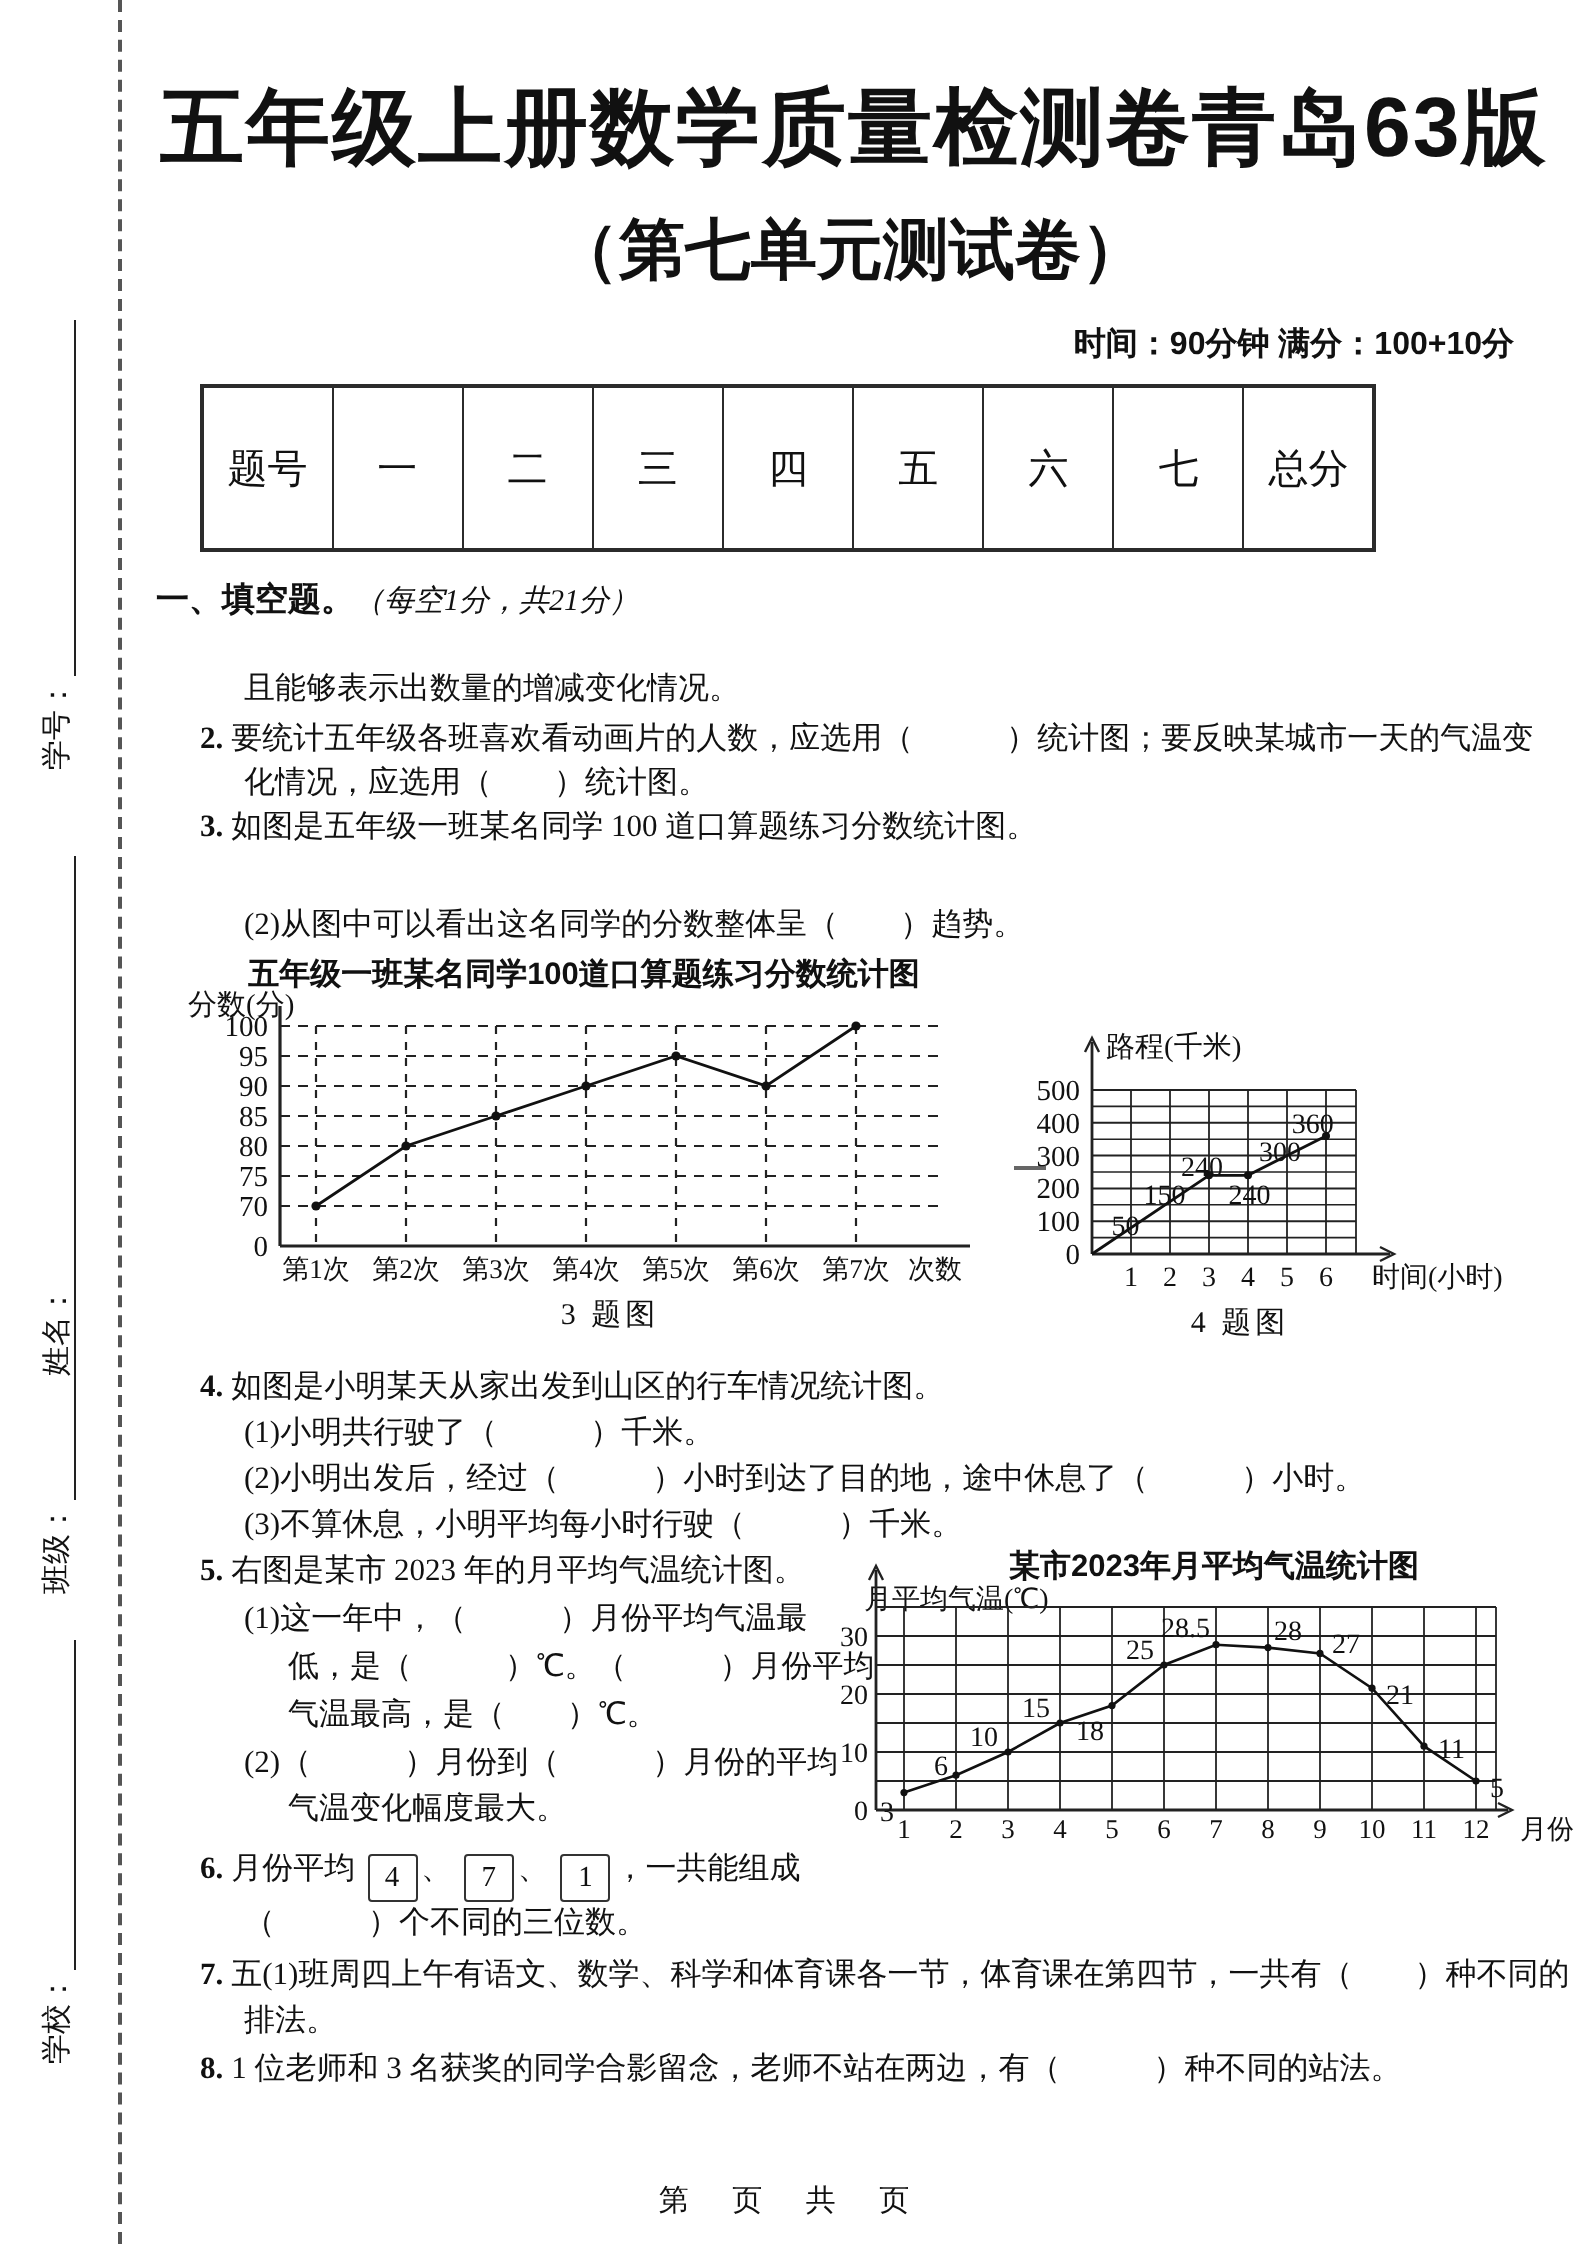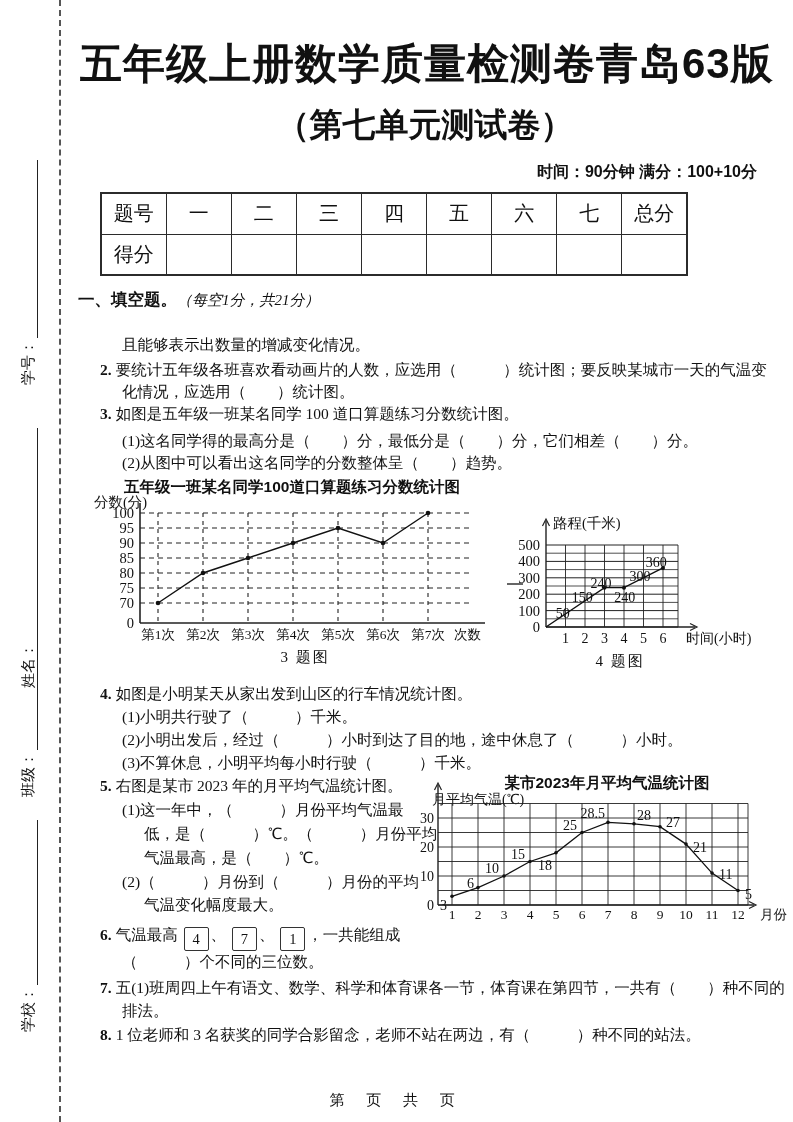--- a/index.html
+++ b/index.html
@@ -76,17 +76,6 @@
       <td>六</td>
       <td>七</td>
       <td>总分</td>
-    </tr>
-    <tr>
-      <td>得分</td>
-      <td></td>
-          <td></td>
-      <td></td>
-          <td></td>
-      <td></td>
-          <td></td>
-      <td></td>
-          <td></td>
     </tr>
   </tbody>
     </table>

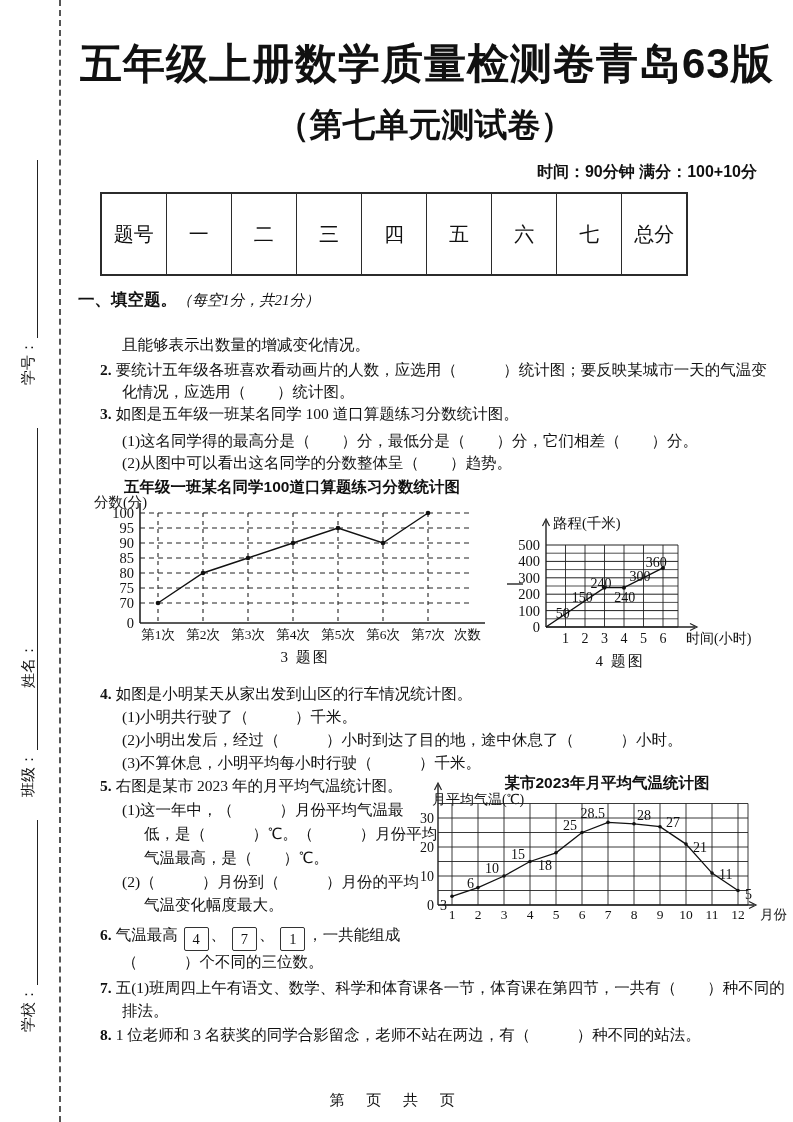--- a/index.html
+++ b/index.html
@@ -94,7 +94,6 @@
   <div class="abs q" style="left:100px;top:403px;">
     <b>3.</b><span>如图是五年级一班某名同学 100 道口算题练习分数统计图。</span>
   </div>
-  <div class="abs q" style="left:122px;top:430px;">(1)这名同学得的最高分是（　　）分，最低分是（　　）分，它们相差（　　）分。</div>
   <div class="abs q" style="left:122px;top:452px;text-align:center;">(2)从图中可以看出这名同学的分数整体呈（　　）趋势。</div>
 
   <svg class="abs" style="left:80px;top:476px;" width="420" height="172">

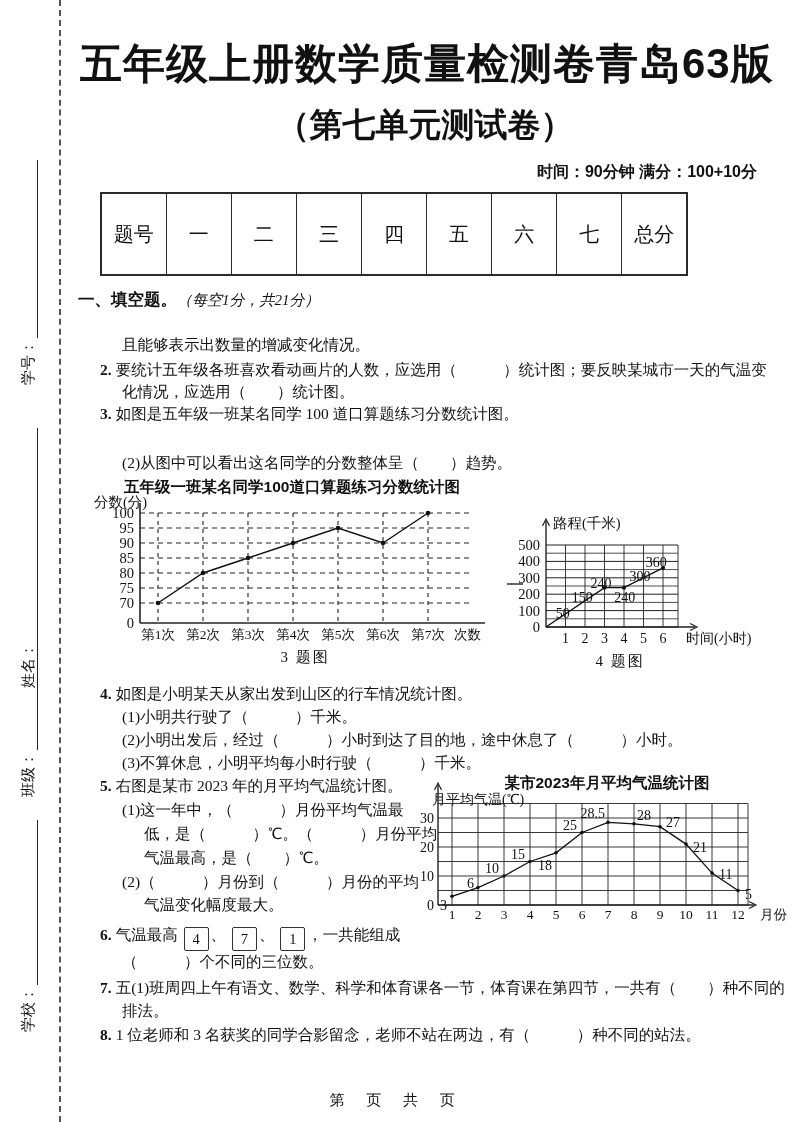--- a/index.html
+++ b/index.html
@@ -283,7 +283,7 @@
     </svg>
 
   <div class="abs q" style="left:100px;top:924px;">
-    <b>6.</b><span>气温最高</span>
+    <b>6.</b><span>月份平均</span>
     <span class="card">4</span><span>、</span>
     <span class="card">7</span><span>、</span>
     <span class="card">1</span><span>，一共能组成</span>

